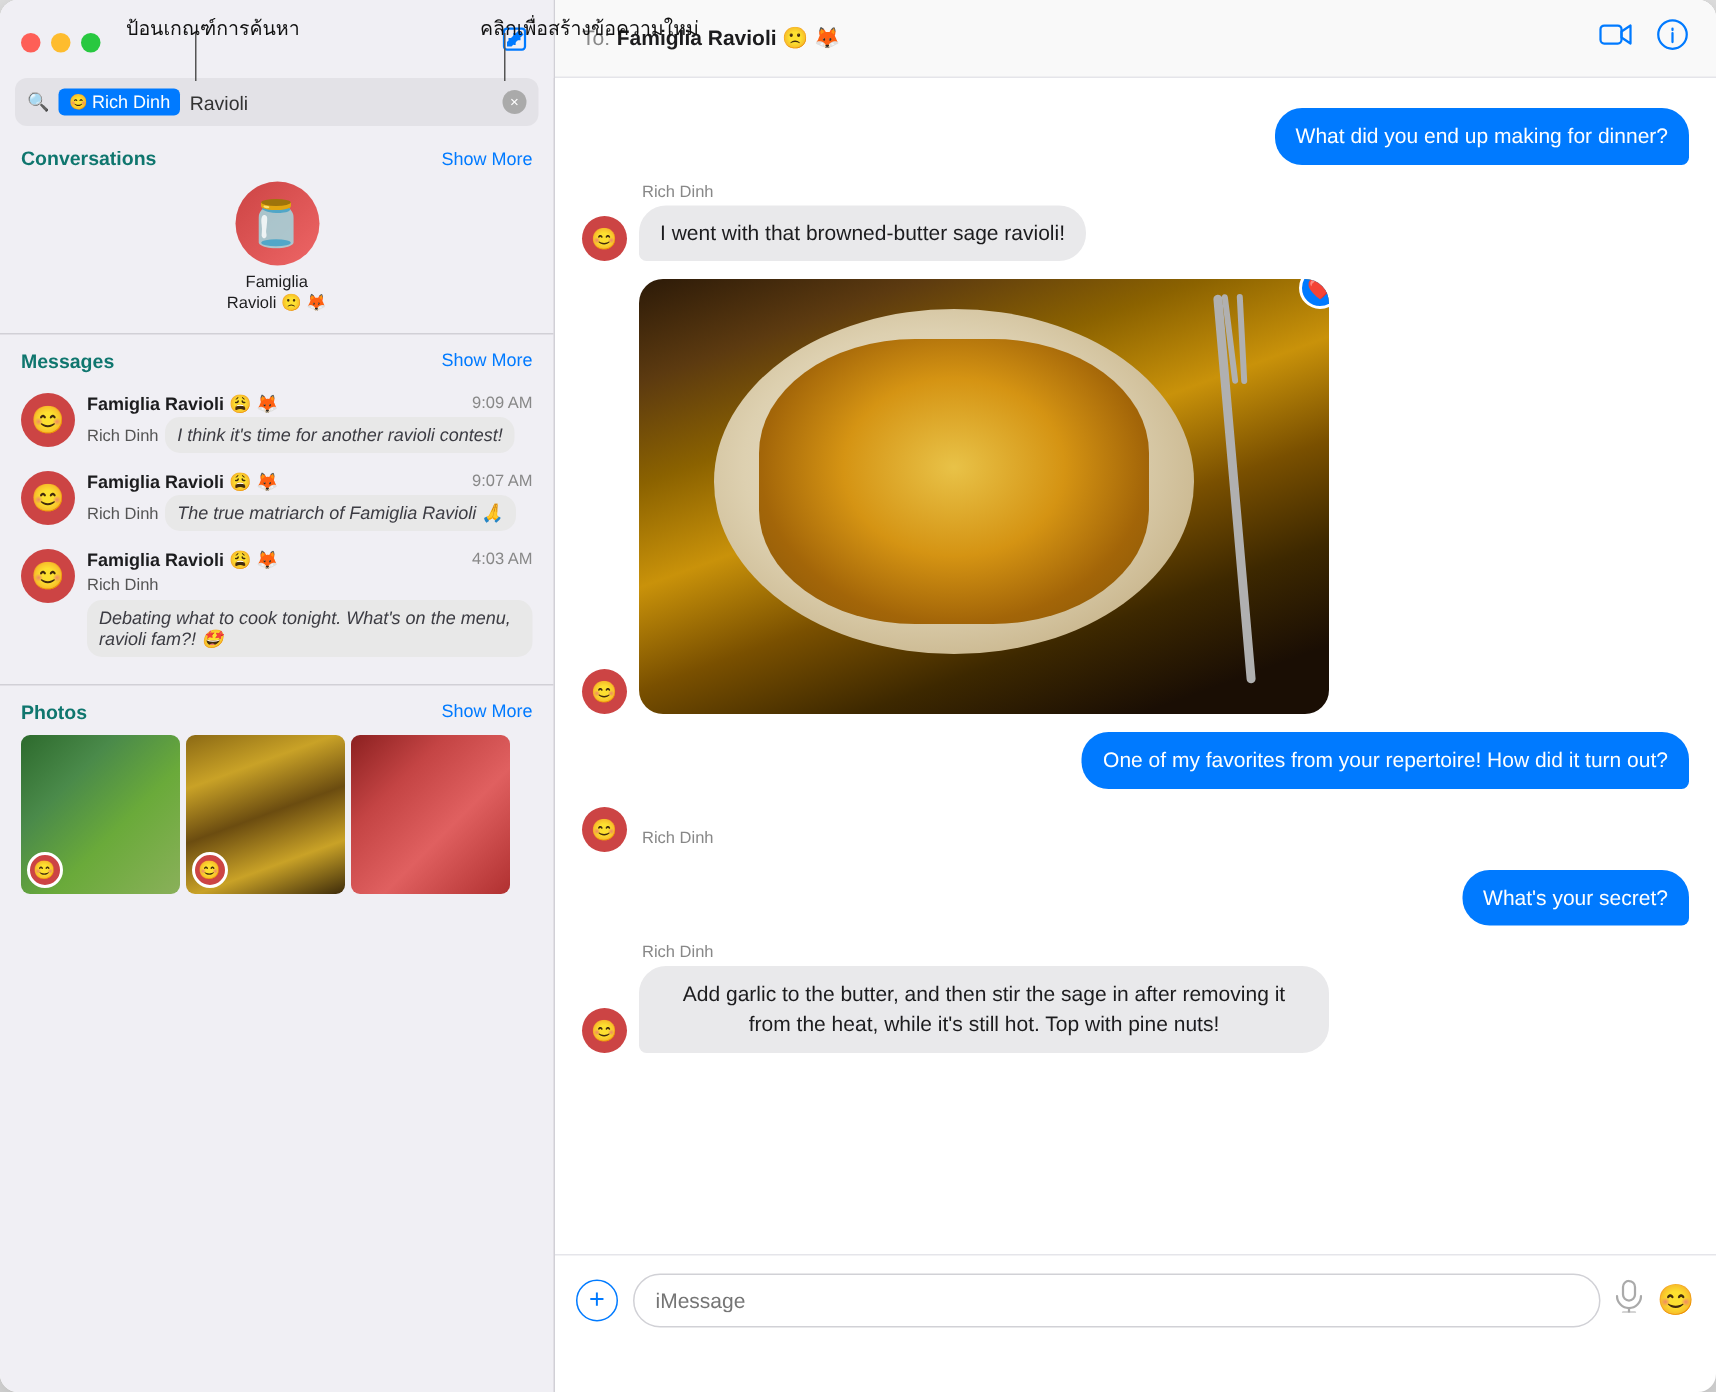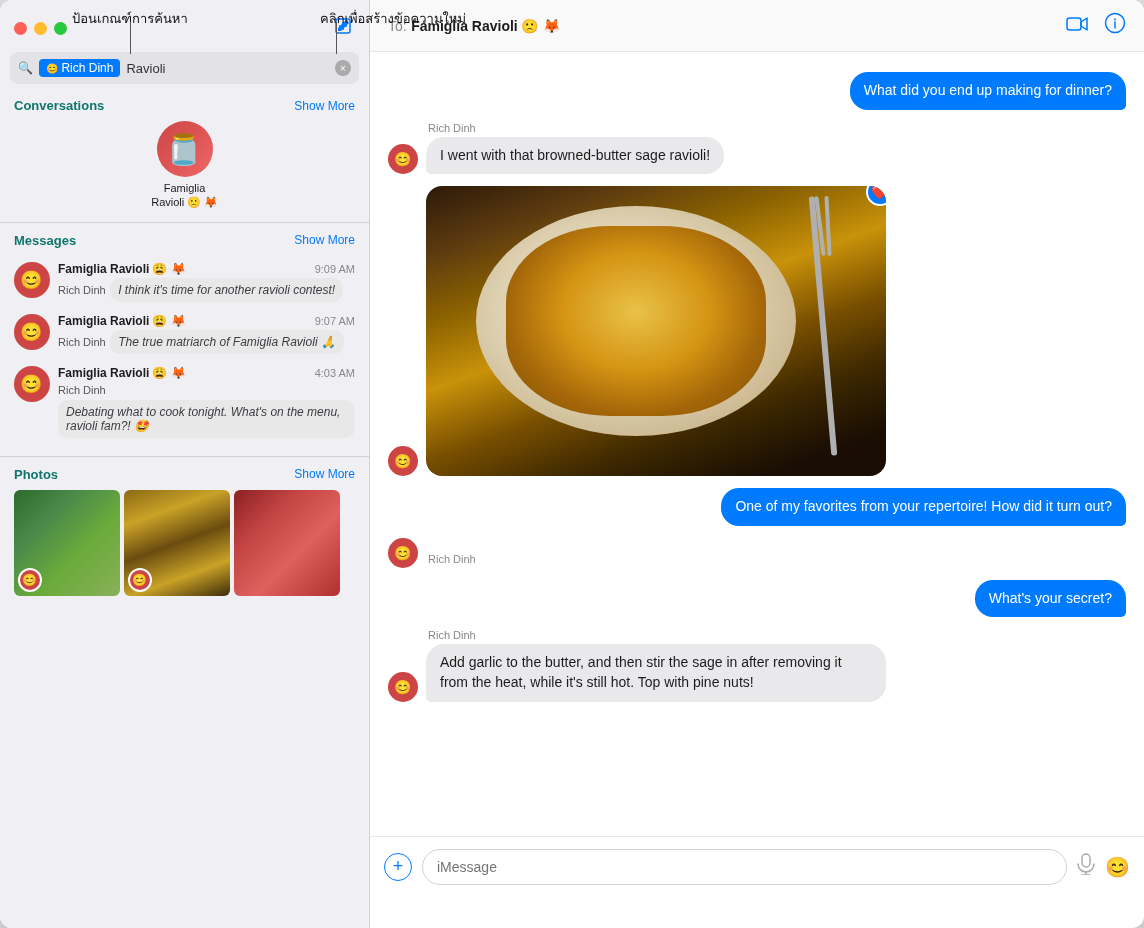--- a/index.html
+++ b/index.html
@@ -381,7 +381,7 @@
     <div class="sidebar">
 
       <div class="annotations-overlay">
-        <span class="ann-label" style="top:8px; left:72px;">ป้อนเกณฑ์การค้นหา</span>
+        <span class="ann-label" style="top:8px; left:84px;">ป้อนเกณฑ์การค้นหา</span>
         <span class="ann-label" style="top:8px; left:320px;">คลิกเพื่อสร้างข้อความใหม่</span>
 
         <div class="ann-line-v" style="top:22px; left:130px; height:32px;"></div>

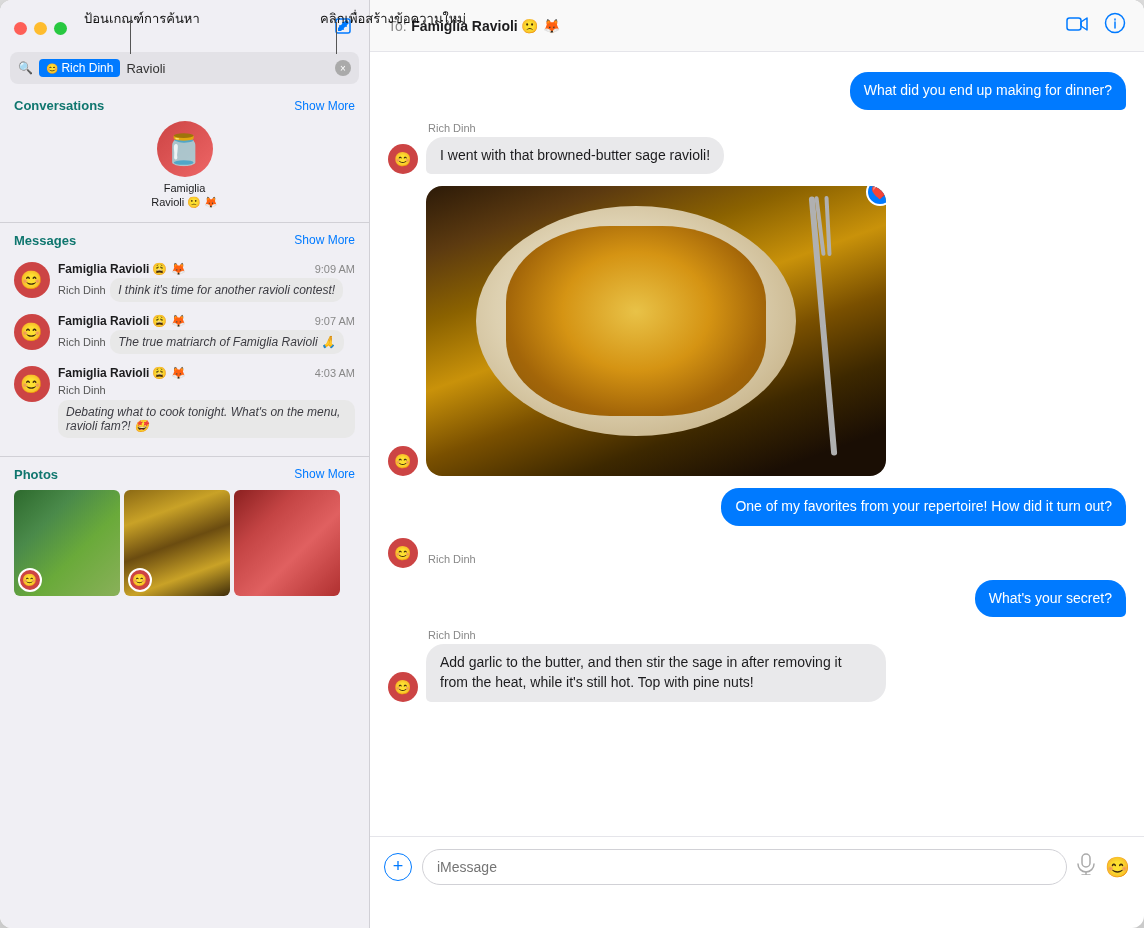--- a/index.html
+++ b/index.html
@@ -278,6 +278,7 @@
       line-height: 1.4;
       display: inline-block;
       max-width: 100%;
+      text-align: center;
     }
     .bubble.sent {
       background: #007aff;

